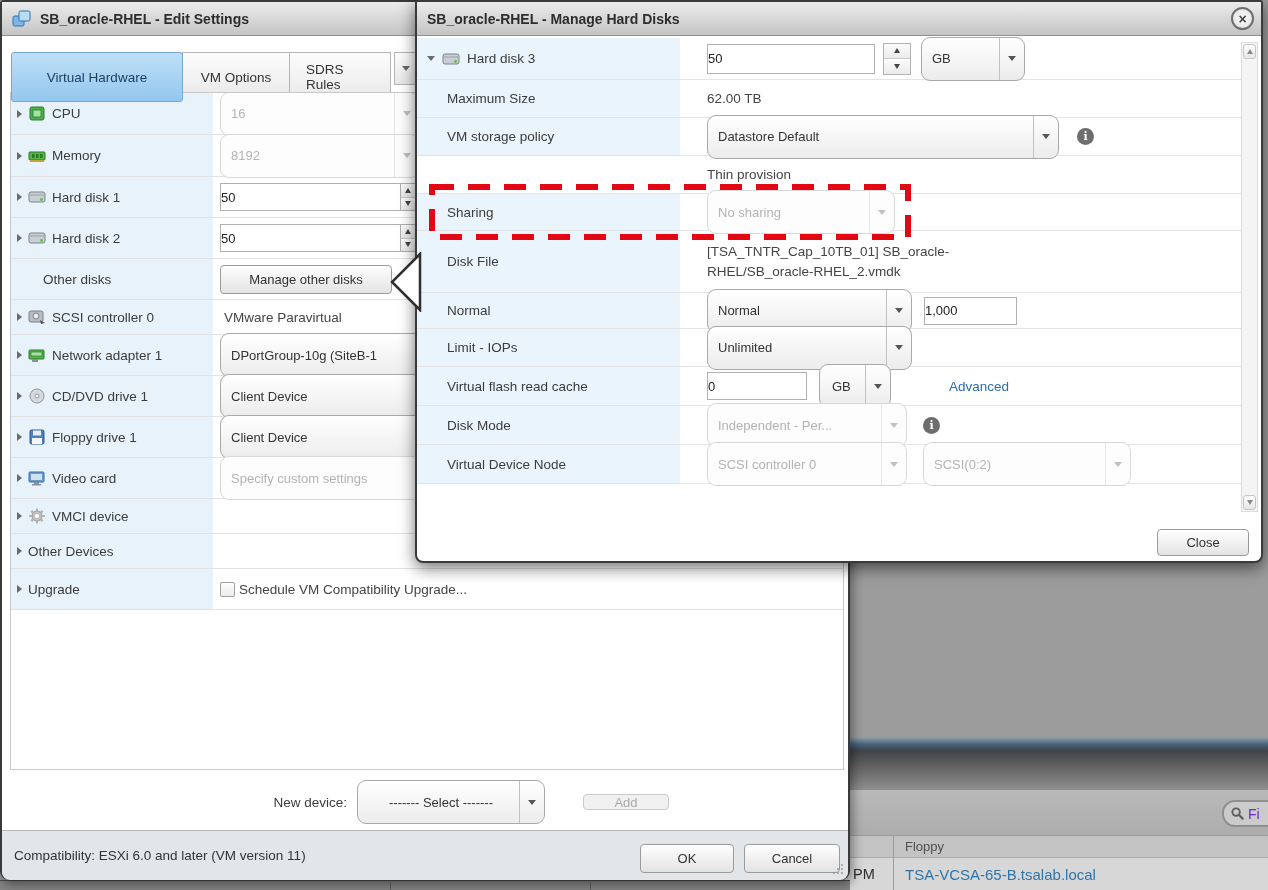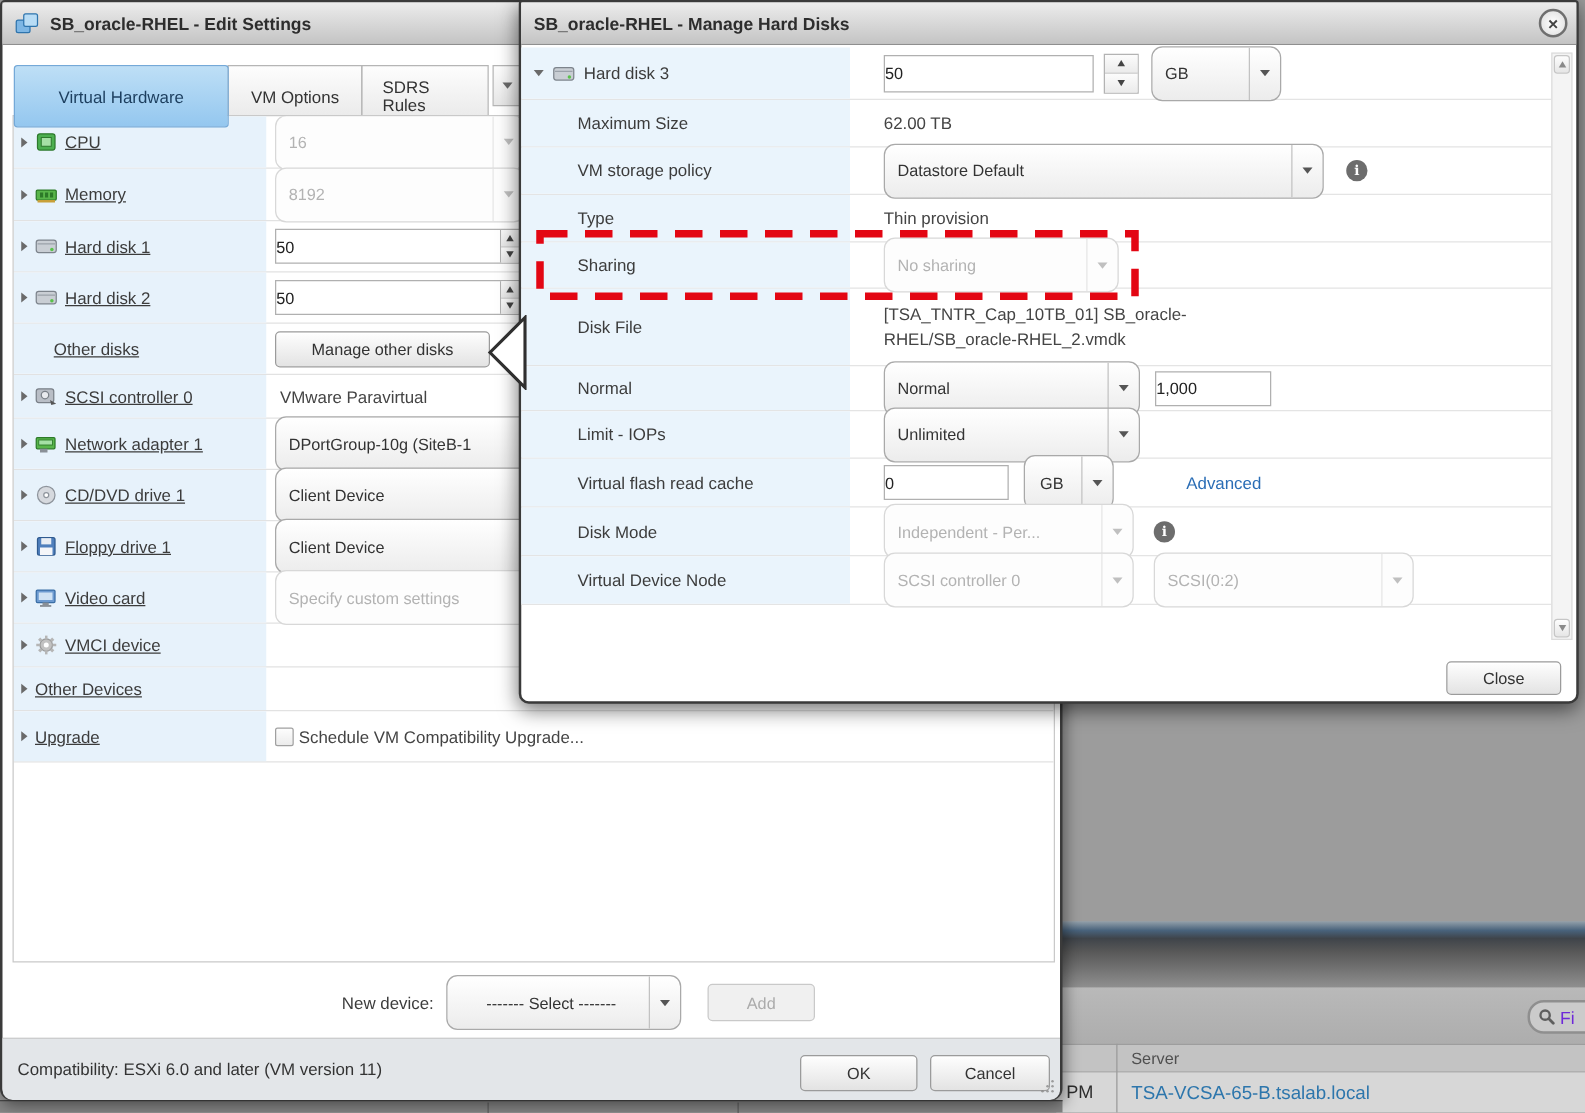--- a/index.html
+++ b/index.html
@@ -90,7 +90,7 @@
     display:flex; align-items:center; justify-content:center; font-size:14px; line-height:1; }
   #manage-rows { position:absolute; left:0; top:36px; width:826px; }
   .mrow { position:relative; border-bottom:1px solid #e4e4e4; display:flex; }
-  .mlabel { width:263px; background:#eaf4fc; display:flex; align-items:center; padding-left:45px;
+  .mlabel { width:263px; background:#eaf4fc; display:flex; align-items:center; padding-left:30px;
     color:#3c3c3c; font-size:13.5px; }
   .mlabel.first { padding-left:10px; gap:7px; }
   .mval { position:absolute; left:290px; top:0; bottom:0; right:0; display:flex; align-items:center; }

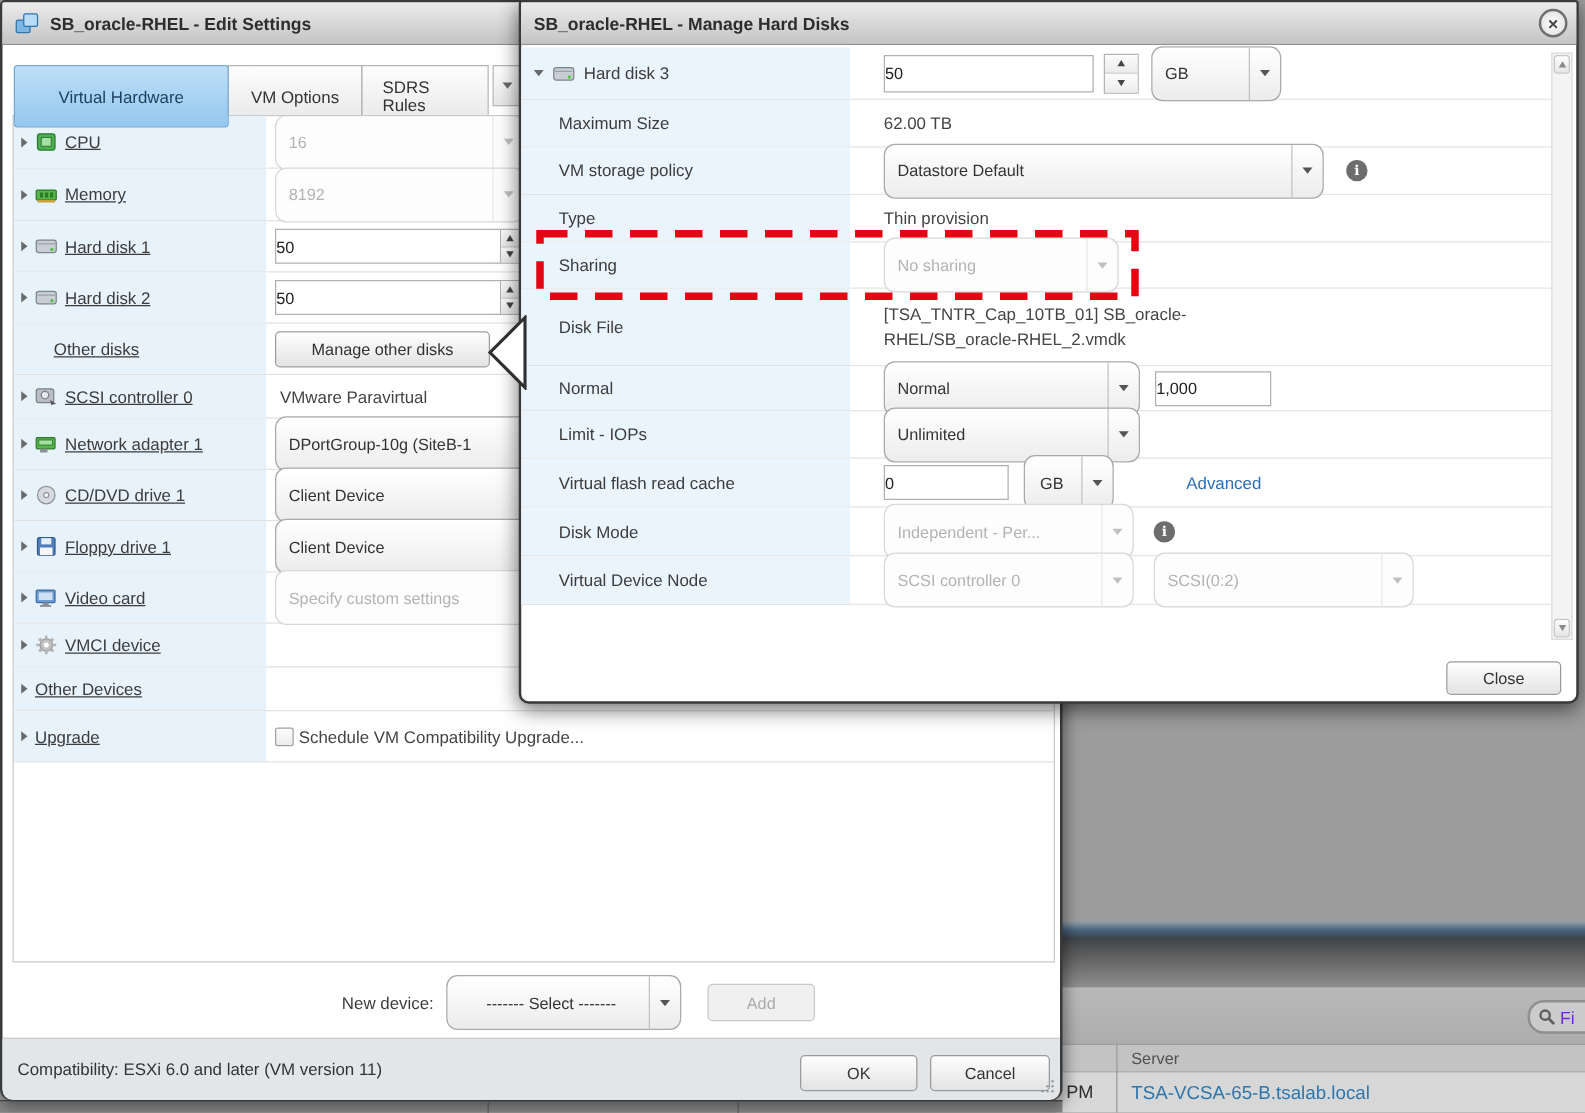--- a/index.html
+++ b/index.html
@@ -74,7 +74,7 @@
     border:1px solid #c9c9c9; background:#fff; overflow:hidden; }
   .erow { position:relative; border-bottom:1px solid #e2e2e2; display:flex; }
   .elabel { width:202px; background:#e7f2fb; display:flex; align-items:center; padding-left:6px; gap:6px;
-    color:#3c3c3c; font-size:13.5px;text-decoration:underline; }
+    color:#3c3c3c; font-size:13.5px; }
   .ectrl { position:absolute; left:209px; top:0; bottom:0; right:0; display:flex; align-items:center; }
   .ic { width:18px; height:16px; flex:none; }
   #edit-newdevice { position:absolute; left:0; top:784px; width:846px; height:32px; display:flex; align-items:center; }

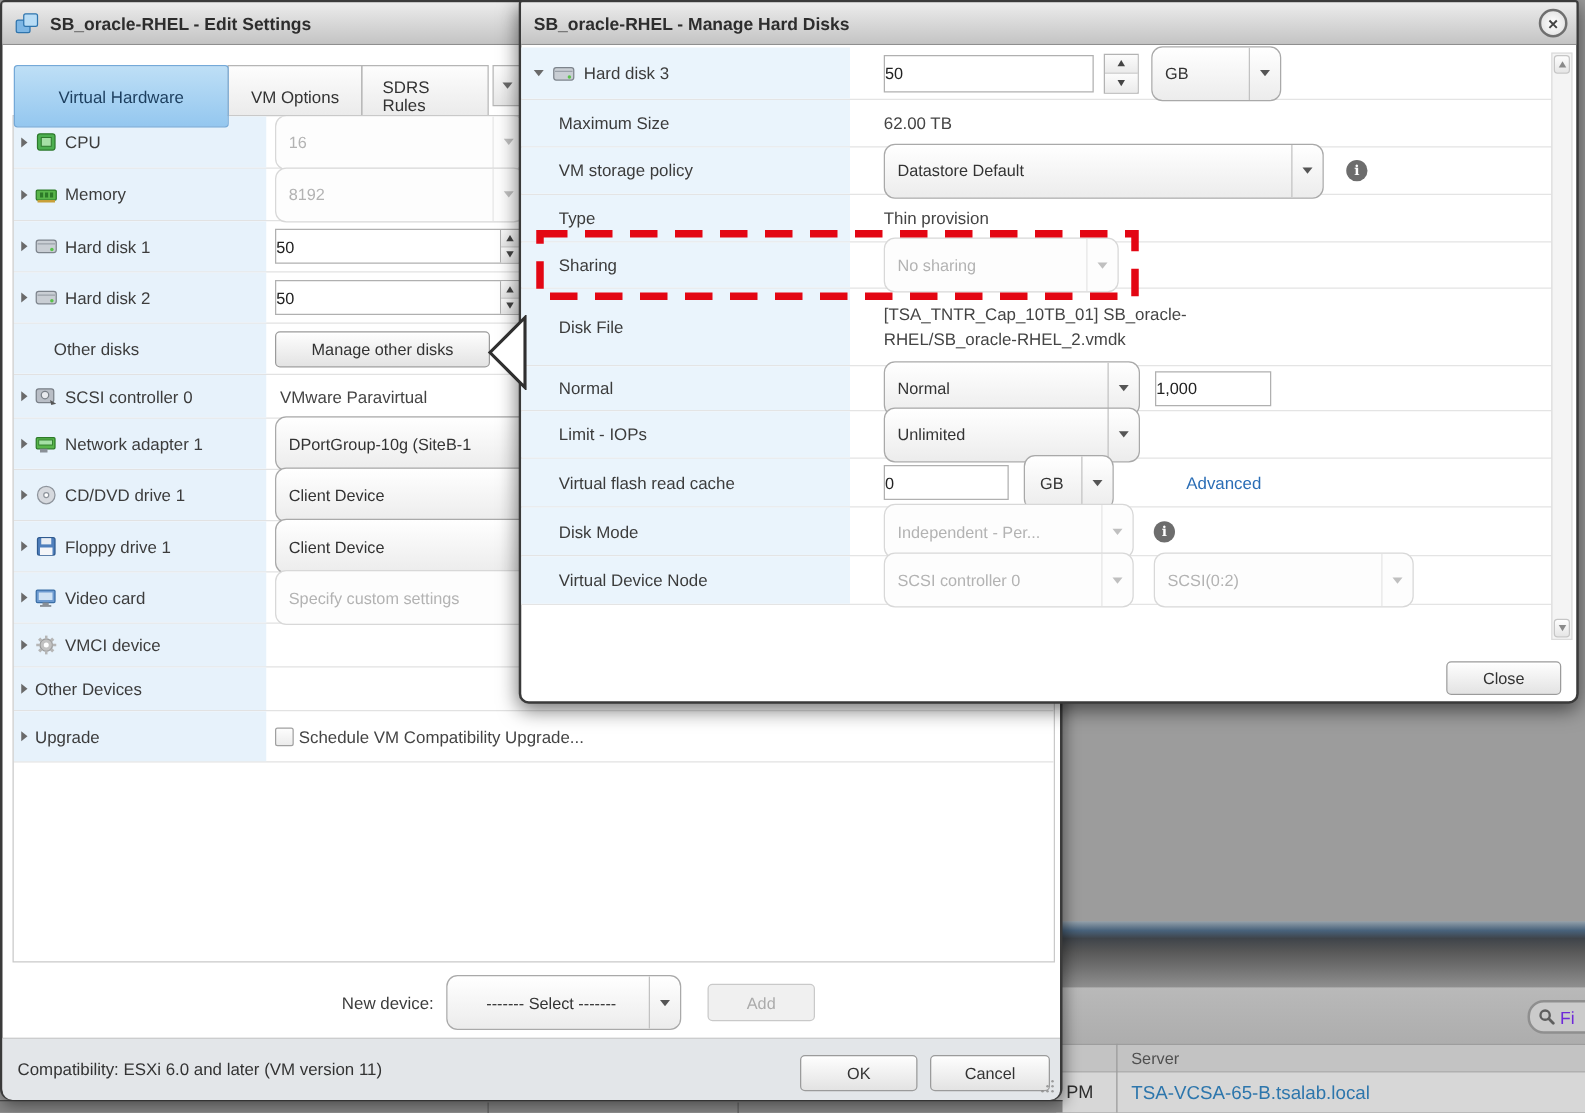--- a/index.html
+++ b/index.html
@@ -475,7 +475,6 @@
     </div>
 
     <div class="mrow" style="height:38px">
-      <div class="mlabel">Type</div>
       <div class="mval">
           <span class="plainval">Thin provision</span>
         </div>

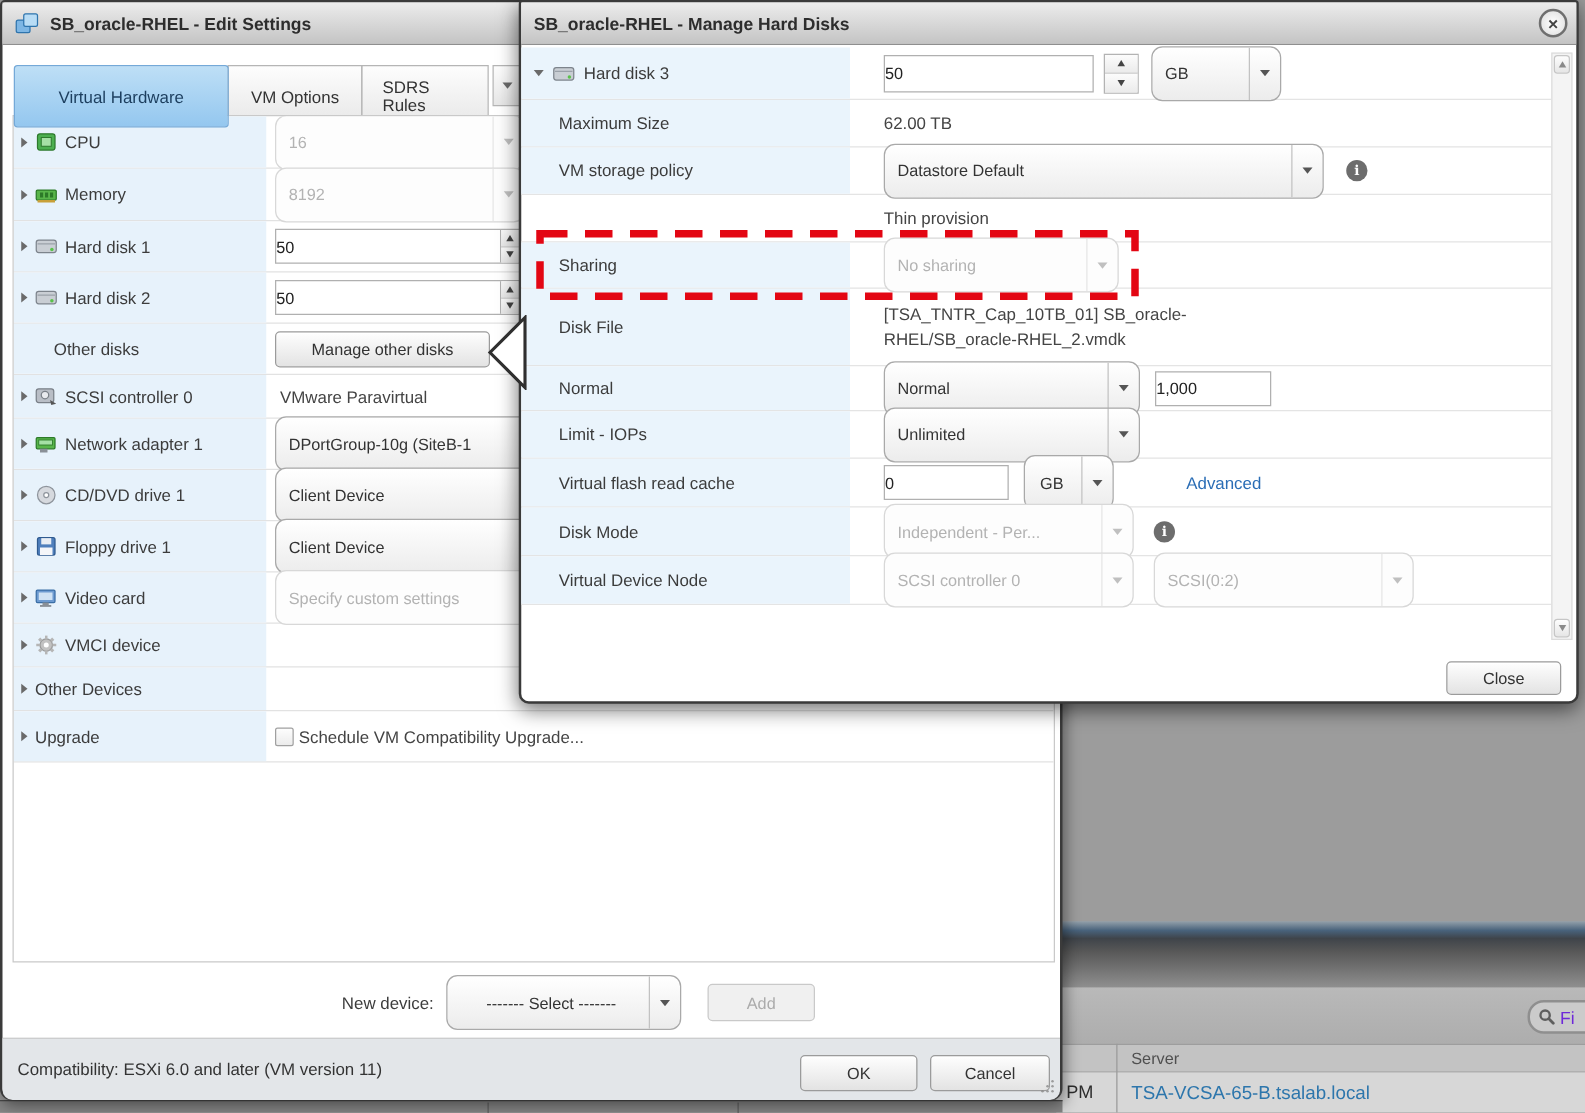--- a/index.html
+++ b/index.html
@@ -397,7 +397,7 @@
           <span class="carr"></span>
         </span>
     </div>
-    <div class="btn disabled" style="position:absolute;left:564px;width:86px;height:30px">Add</div>
+    <div class="btn disabled" style="position:absolute;left:581px;width:86px;height:16px">Add</div>
   </div>
 
   <div id="edit-footer">

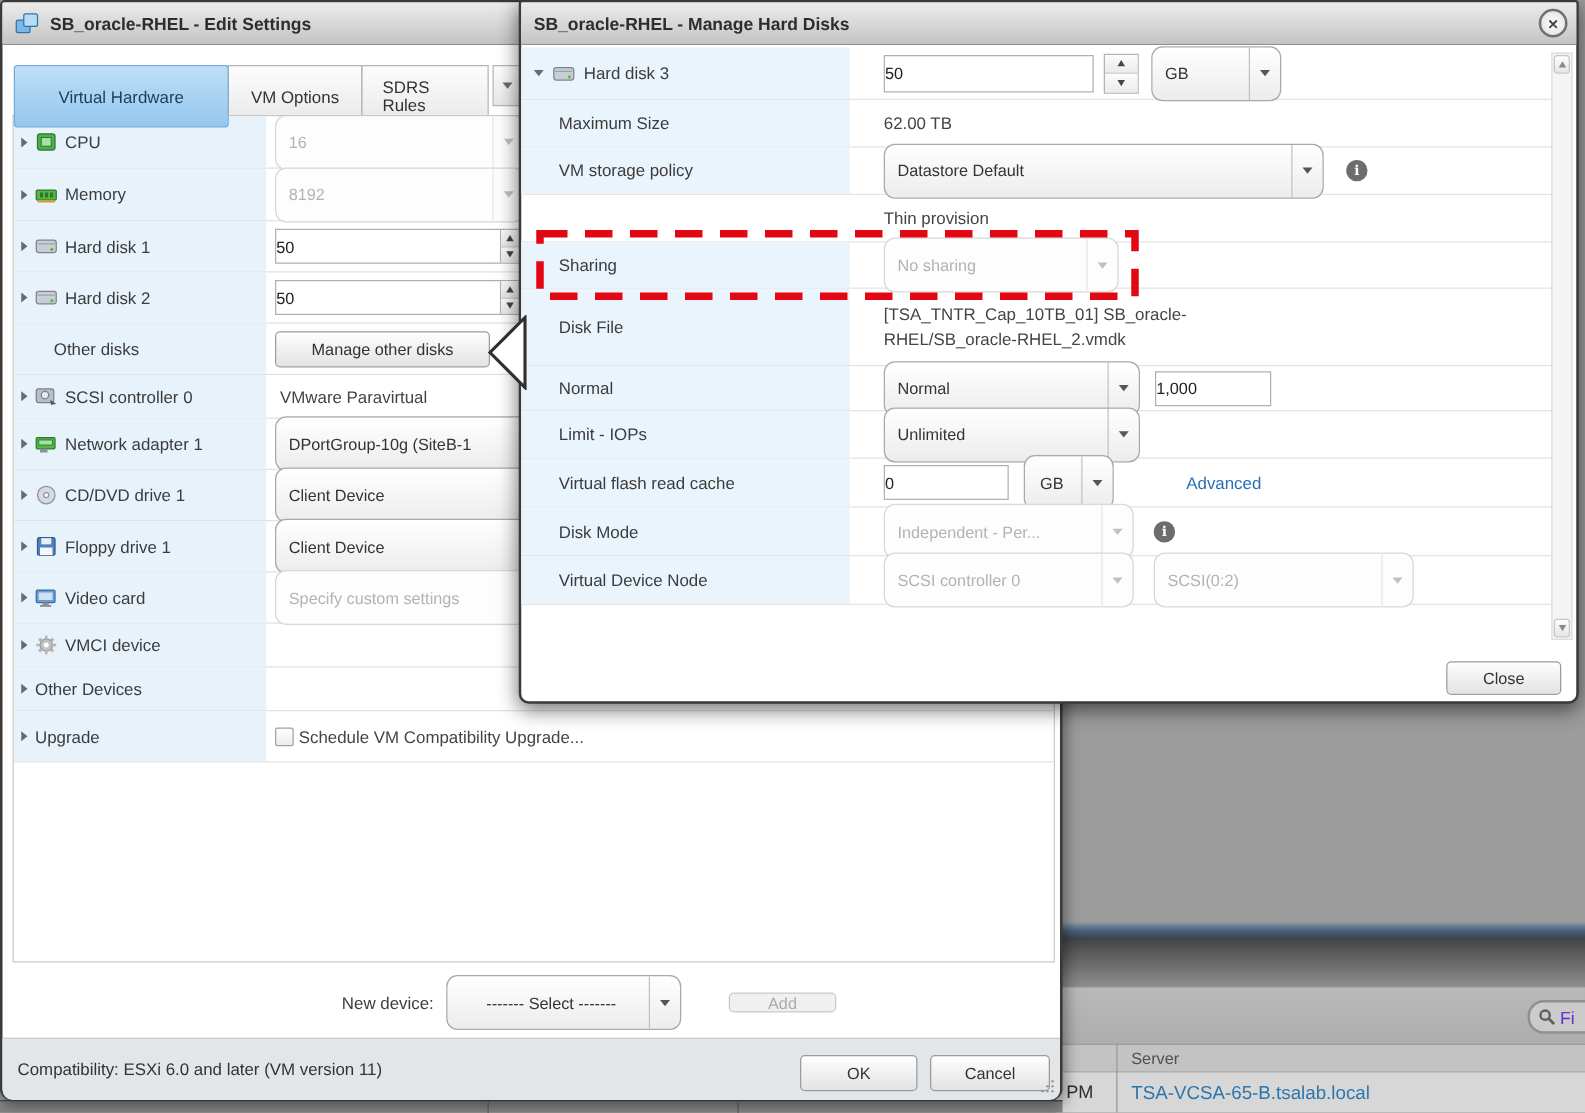--- a/index.html
+++ b/index.html
@@ -122,7 +122,7 @@
   <span>Fi</span>
 </div>
 <div class="abs" id="bg-table-header">
-  <span id="bg-server-header">Server</span>
+  <span id="bg-server-header">Floppy</span>
 </div>
 <div class="abs" id="bg-table-row">
   <span id="bg-pm-cell">PM</span>

